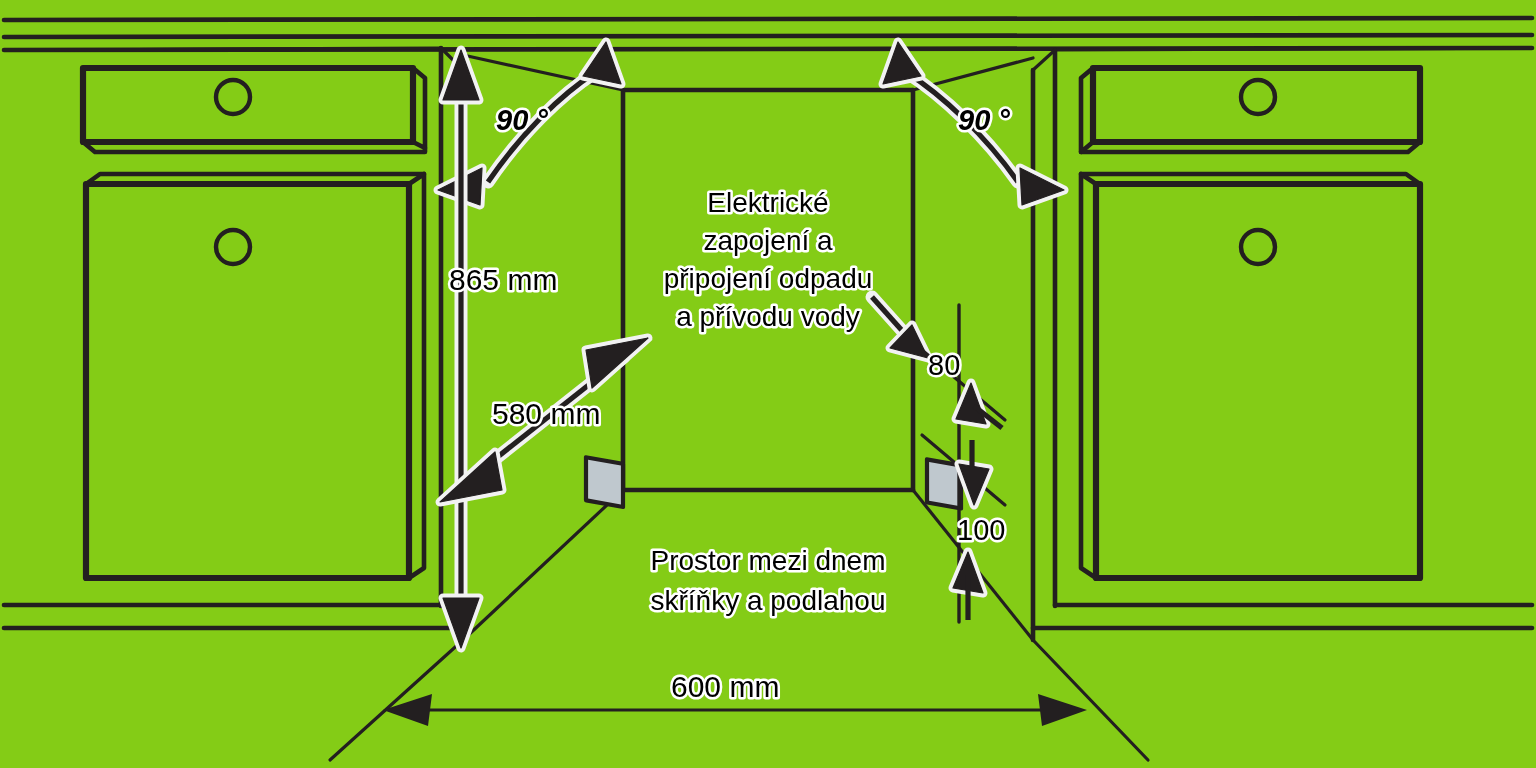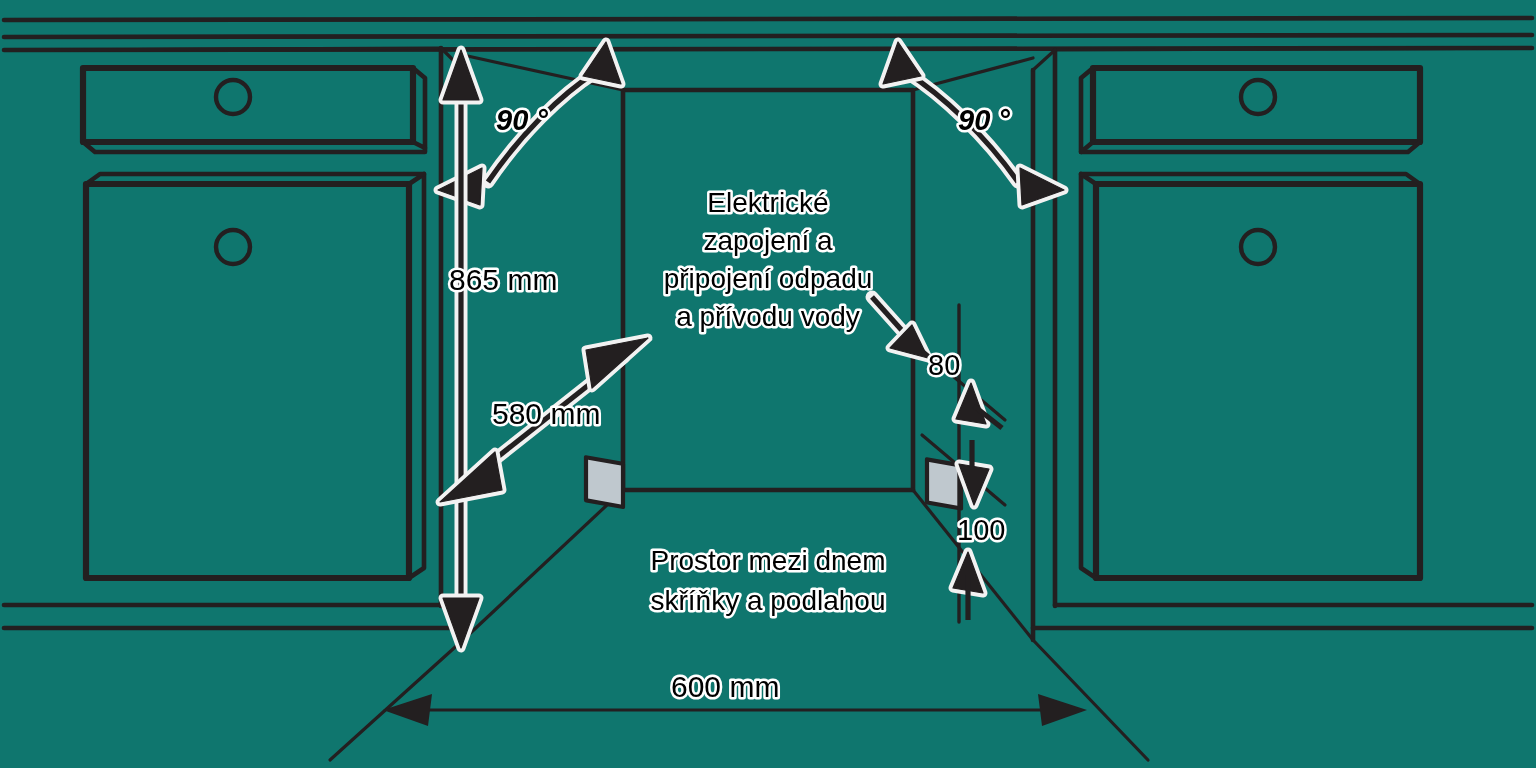--- a/index.html
+++ b/index.html
@@ -17,7 +17,7 @@
     position: relative;
     width: 1536px;
     height: 768px;
-    background: #0f766e;
+    background: #84cc16;
   }
   svg.figure {
     display: block;

